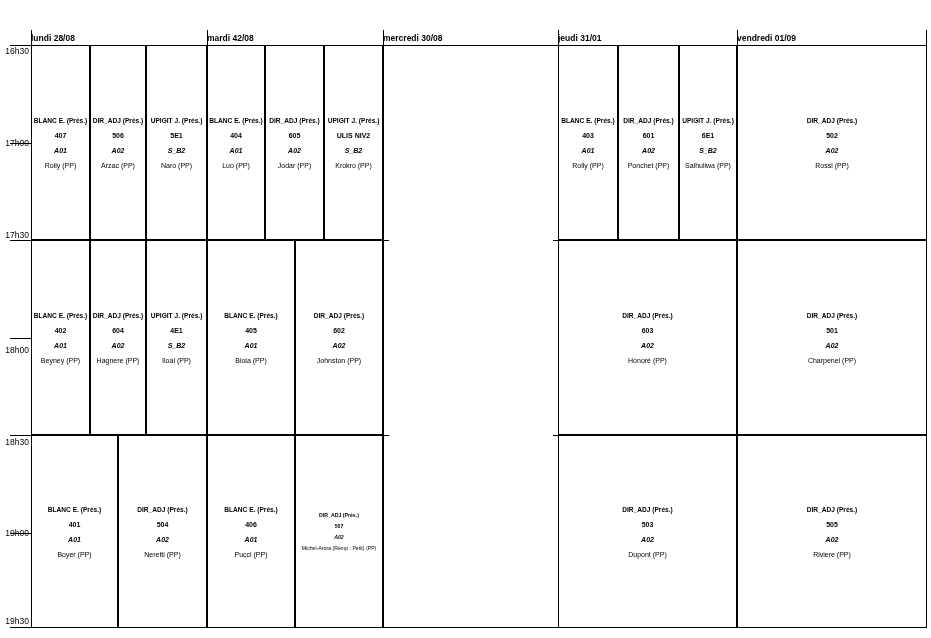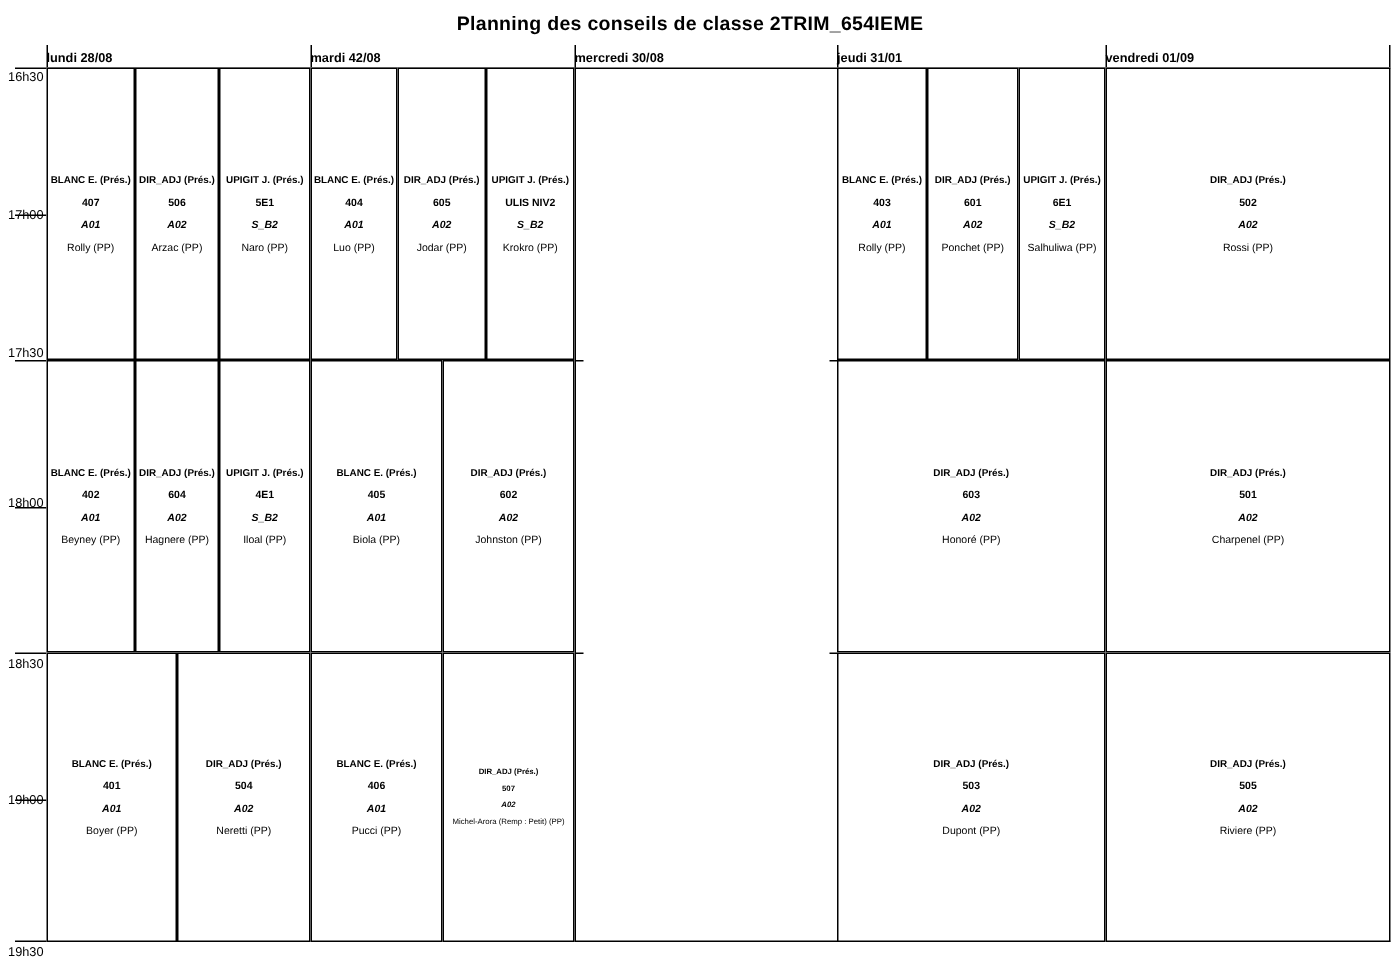--- a/index.html
+++ b/index.html
@@ -31,7 +31,6 @@
 
 <div class="canvas">
 
-  <div class="title">Planning des conseils de classe  2TRIM_654IEME</div>
 
   <div class="day-tick" style="left:31px"></div>
   <div class="day-tick" style="left:207px"></div>

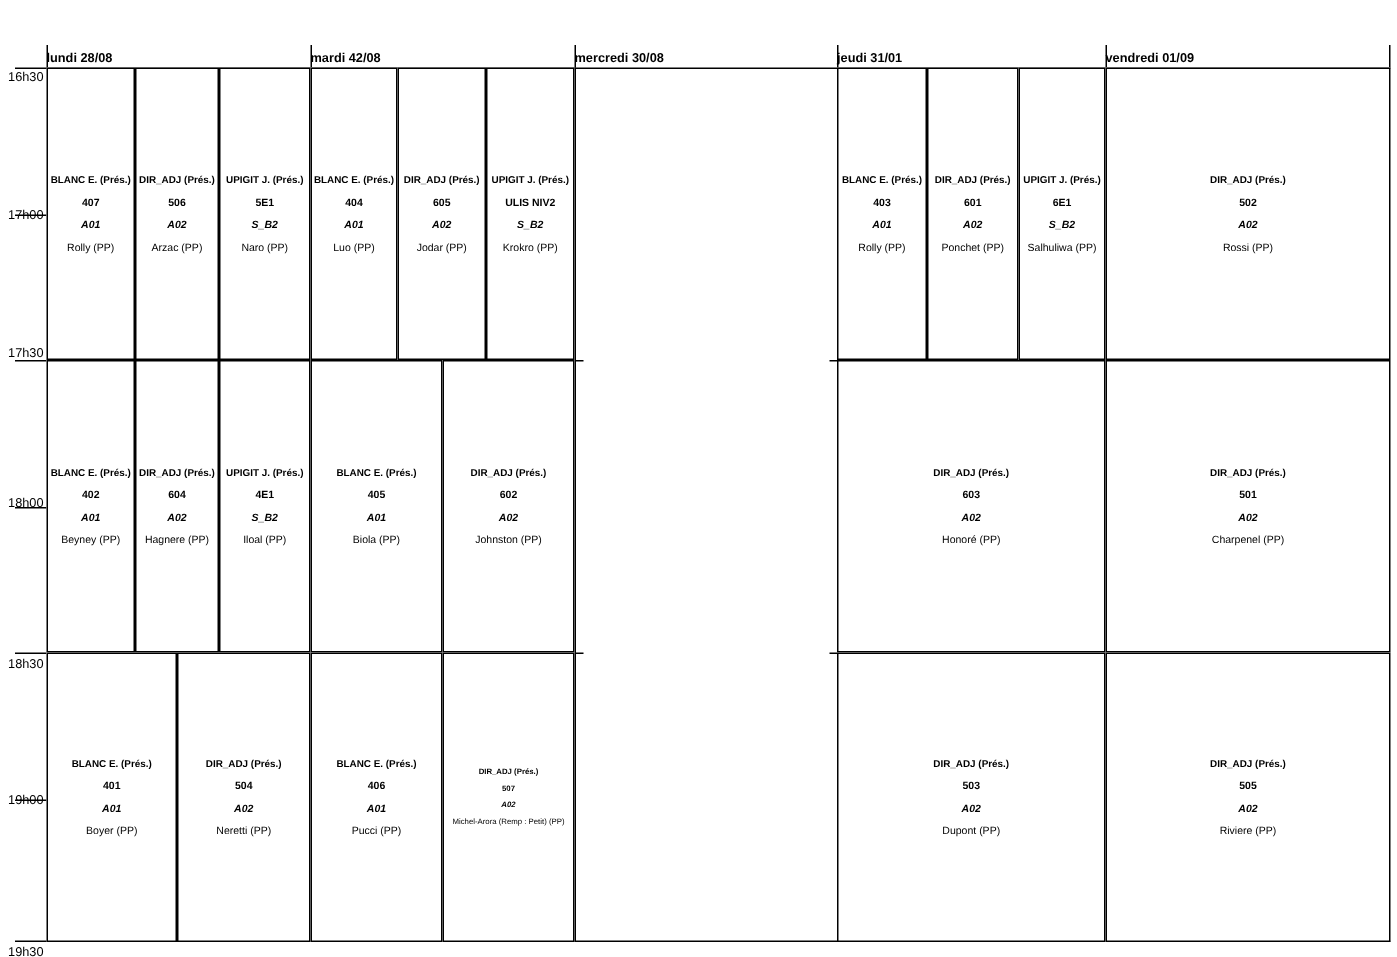--- a/index.html
+++ b/index.html
@@ -63,7 +63,7 @@
   <div class="time-label" style="top:46px">16h30</div>
   <div class="time-label" style="top:138px">17h00</div>
   <div class="time-label" style="top:230px">17h30</div>
-  <div class="time-label" style="top:330px">18h00</div>
+  <div class="time-label" style="top:345px">18h00</div>
   <div class="time-label" style="top:437px">18h30</div>
   <div class="time-label" style="top:528px">19h00</div>
   <div class="time-label" style="top:629px">19h30</div>

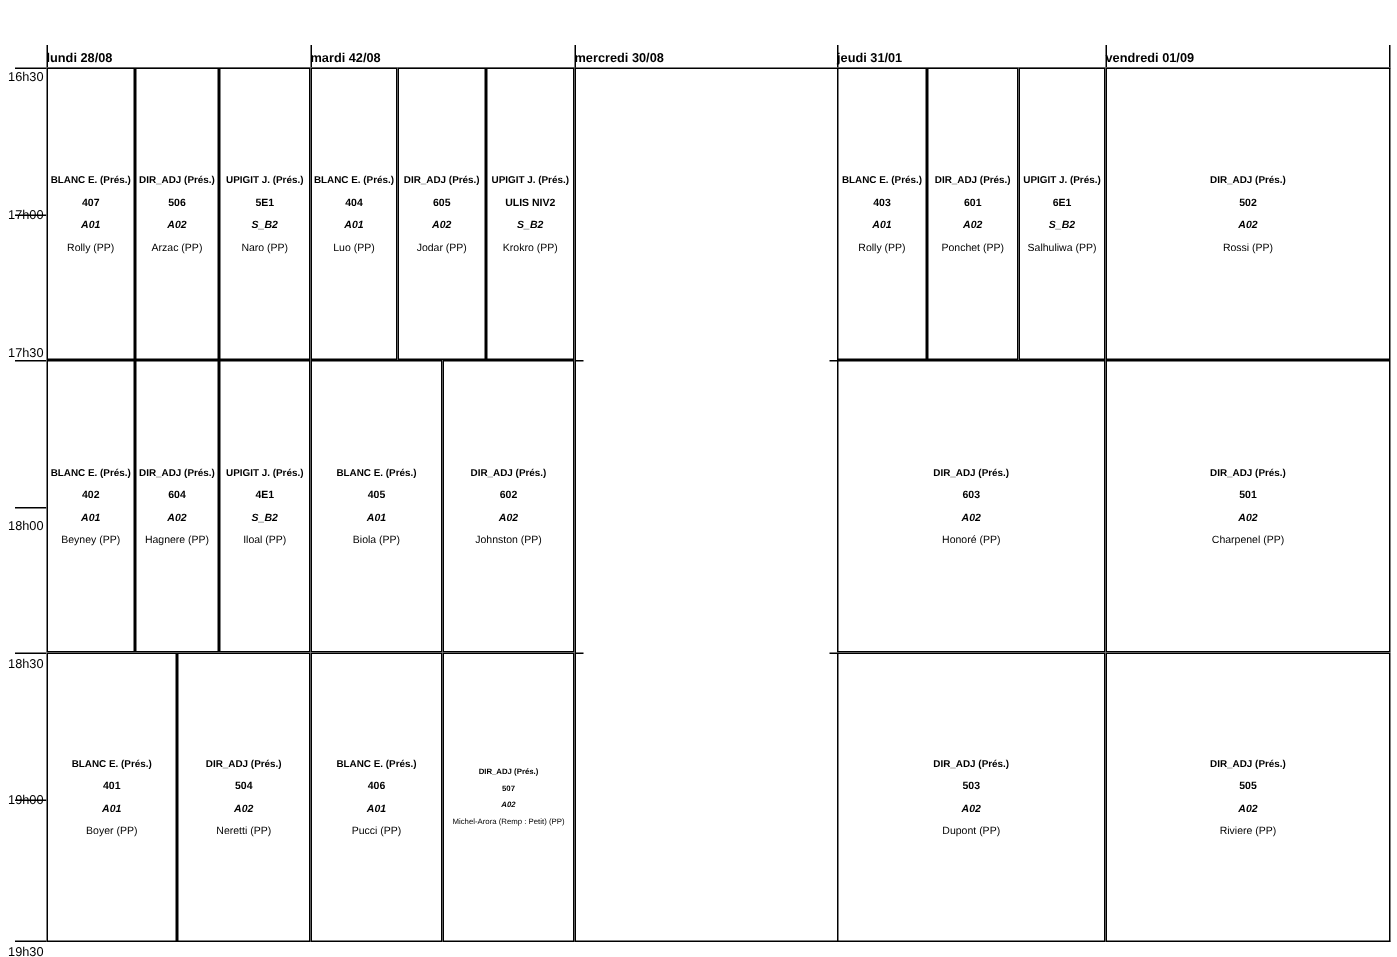--- a/index.html
+++ b/index.html
@@ -66,7 +66,7 @@
   <div class="time-label" style="top:345px">18h00</div>
   <div class="time-label" style="top:437px">18h30</div>
   <div class="time-label" style="top:528px">19h00</div>
-  <div class="time-label" style="top:629px">19h30</div>
+  <div class="time-label" style="top:616px">19h30</div>
 
   <div class="cell" style="left:31px;top:45px;width:59px;height:195px">
     <div class="t">BLANC E. (Prés.)</div>

